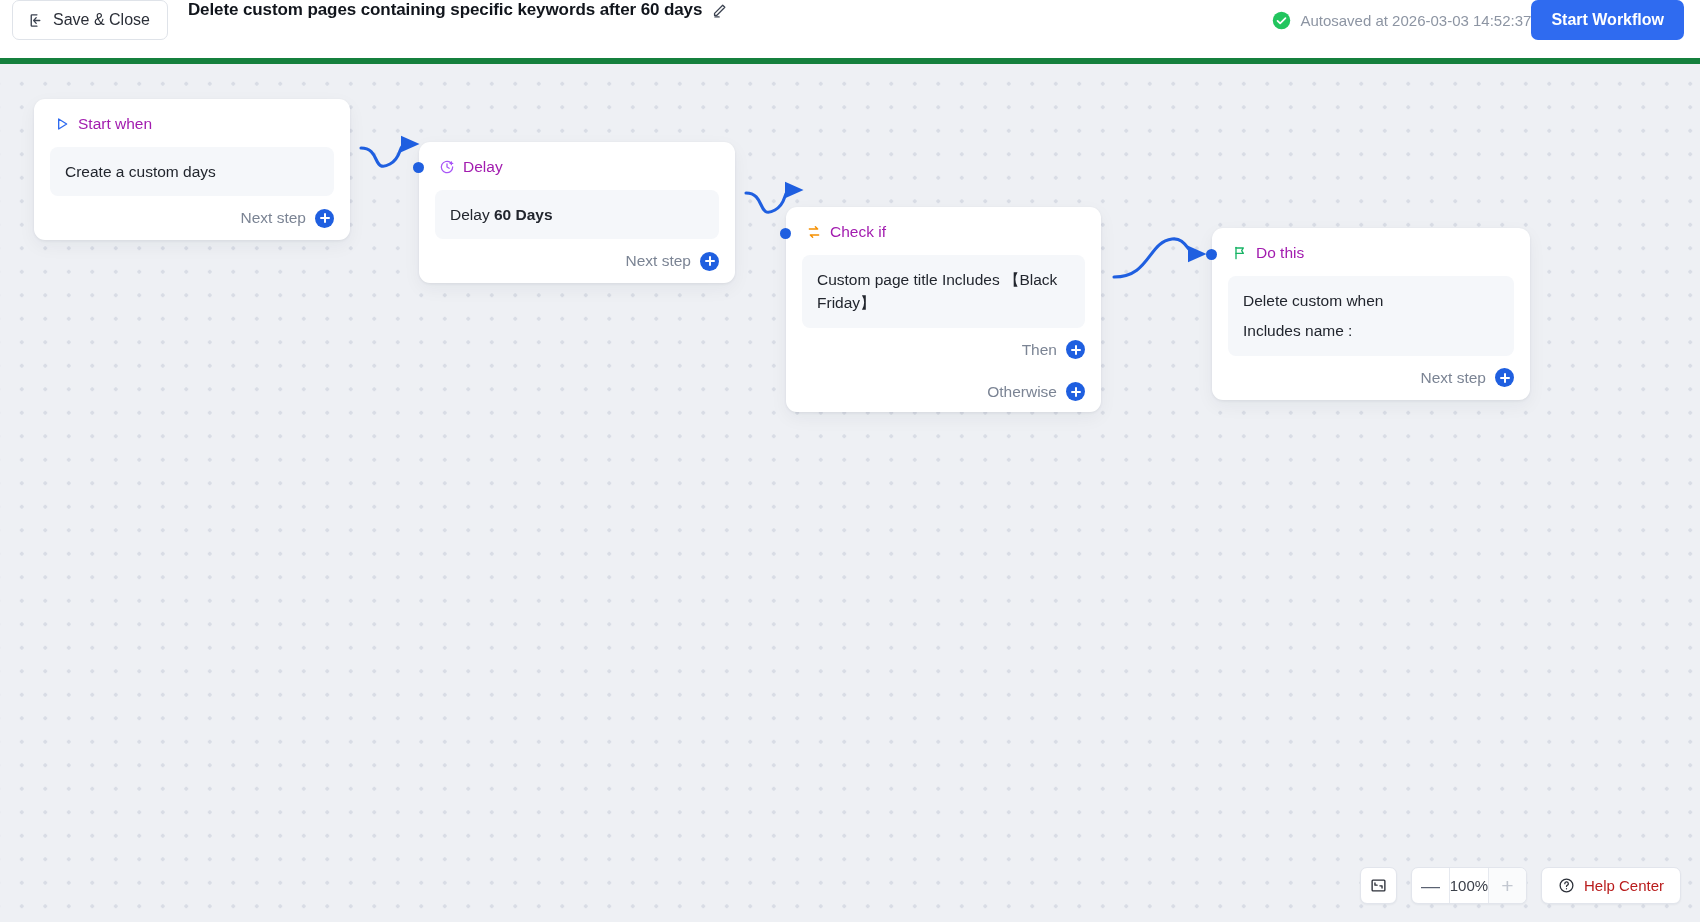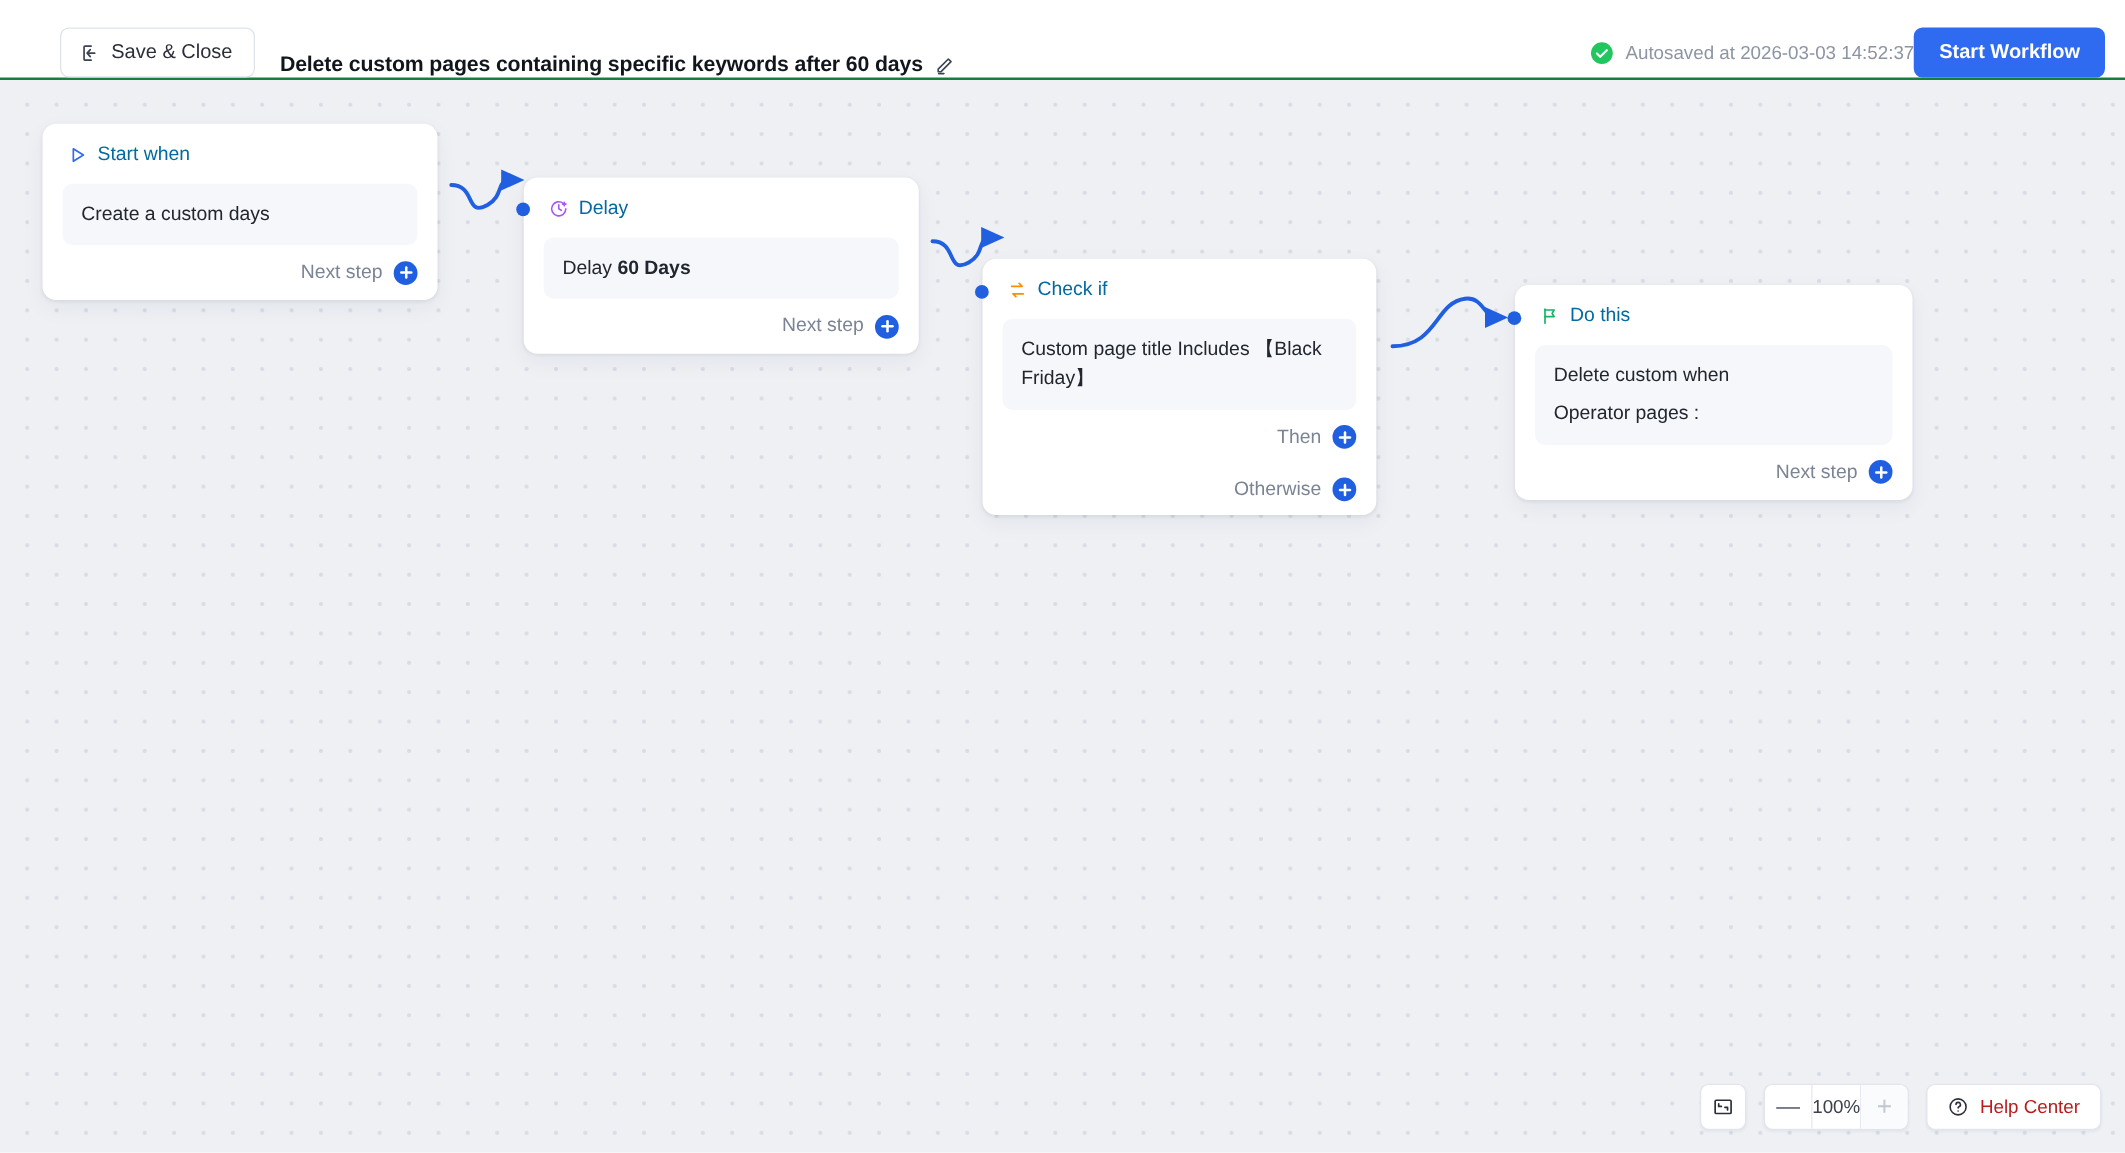--- a/index.html
+++ b/index.html
@@ -19,11 +19,10 @@
     width: 1700px;
     height: 64px;
     background: #ffffff;
-    border-bottom: 2px solid #15803d;
-    display: flex;
-    align-items: flex-end;
+    border-bottom: 6px solid #15803d;
+    display: flex;
+    align-items: flex-start;
     z-index: 40;
-    padding-left: 36px;
   }
   .save-close-btn {
     margin-left: 12px;

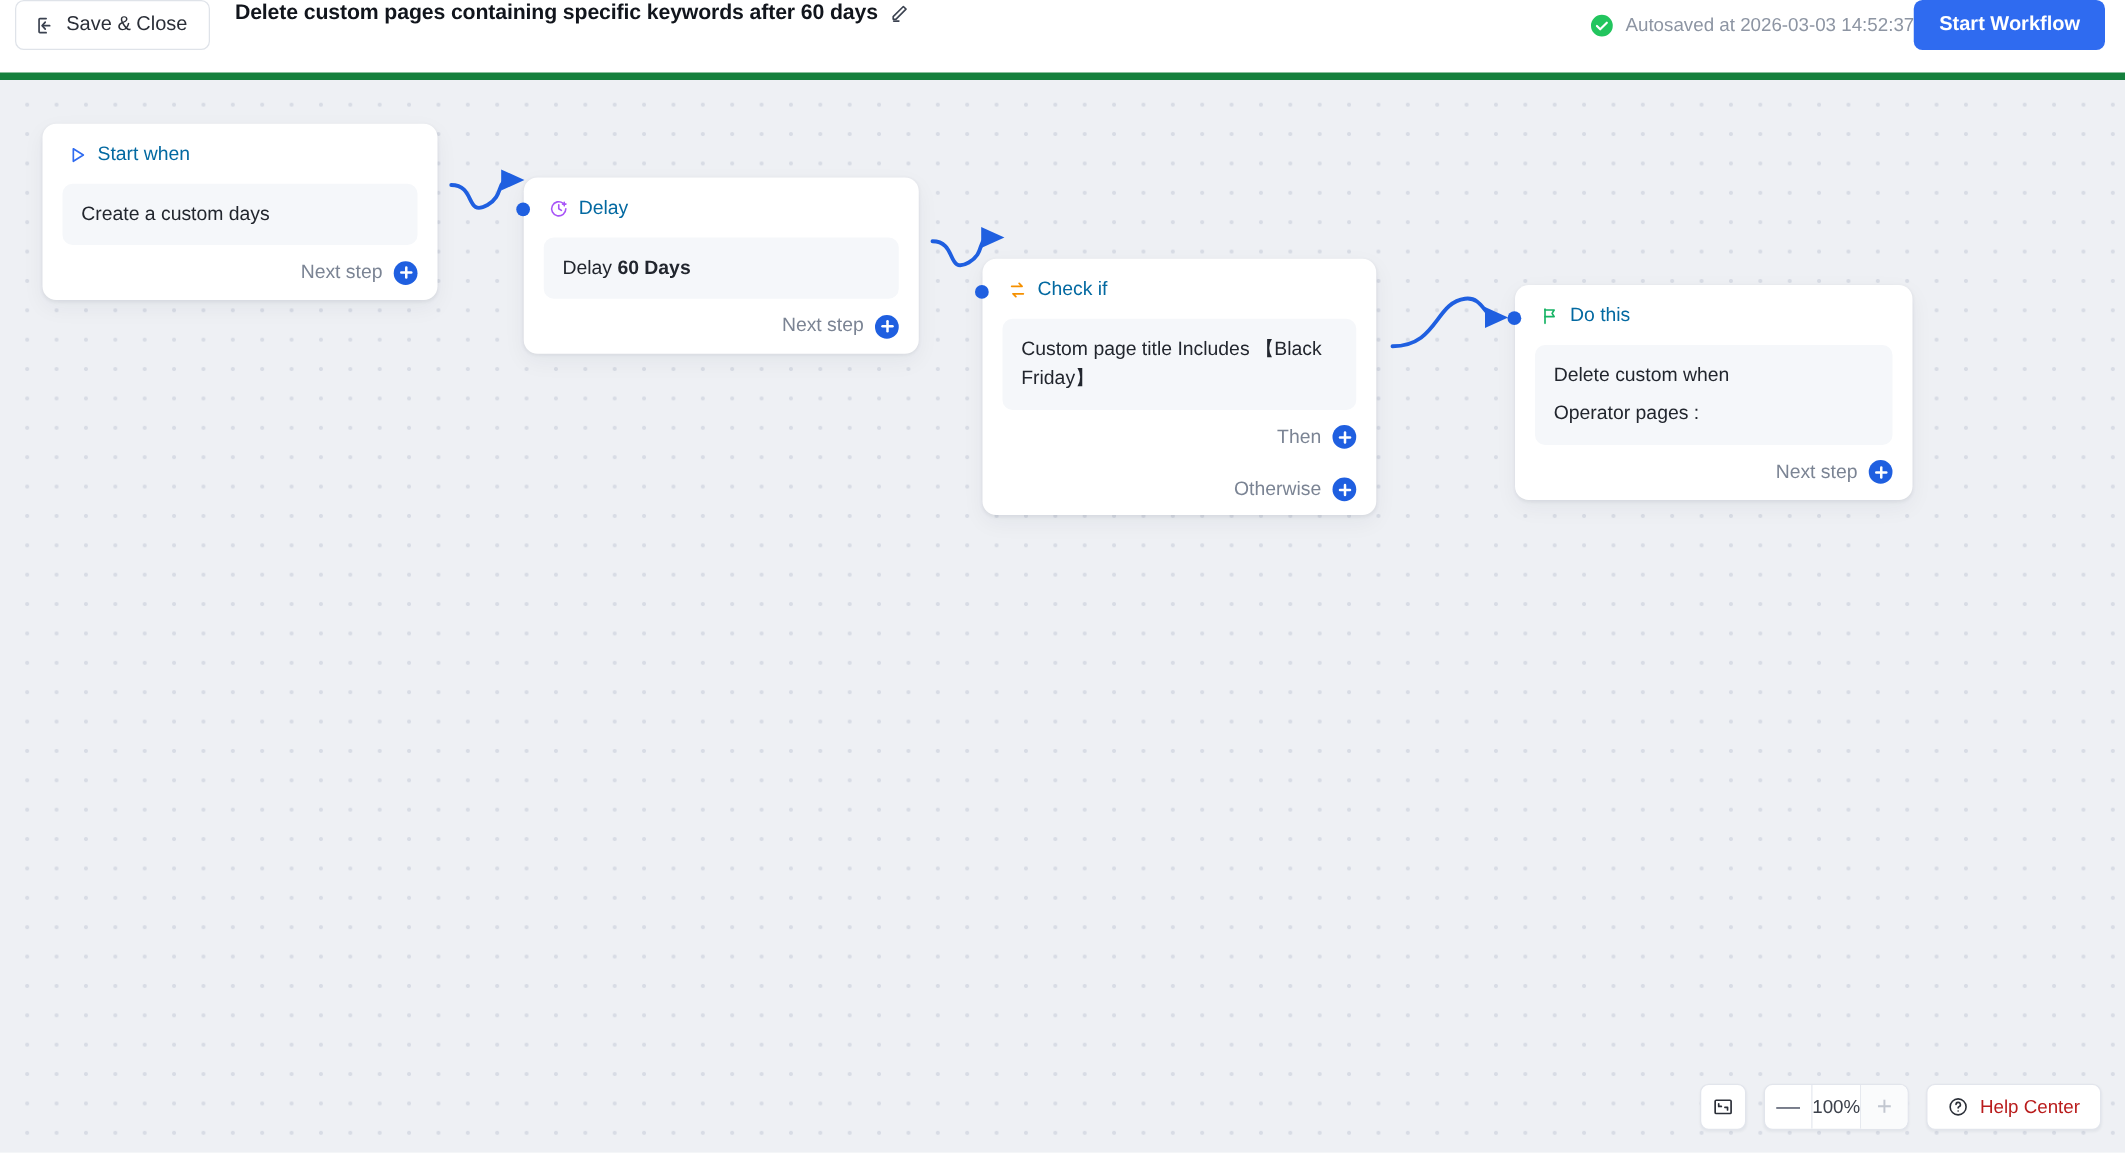--- a/index.html
+++ b/index.html
@@ -129,7 +129,7 @@
   }
   .node-head .node-type {
     font-size: 15.5px;
-    color: #0369a1;
+    color: #a21caf;
   }
   .node-icon { width: 16px; height: 16px; display: block; flex: none; }
 

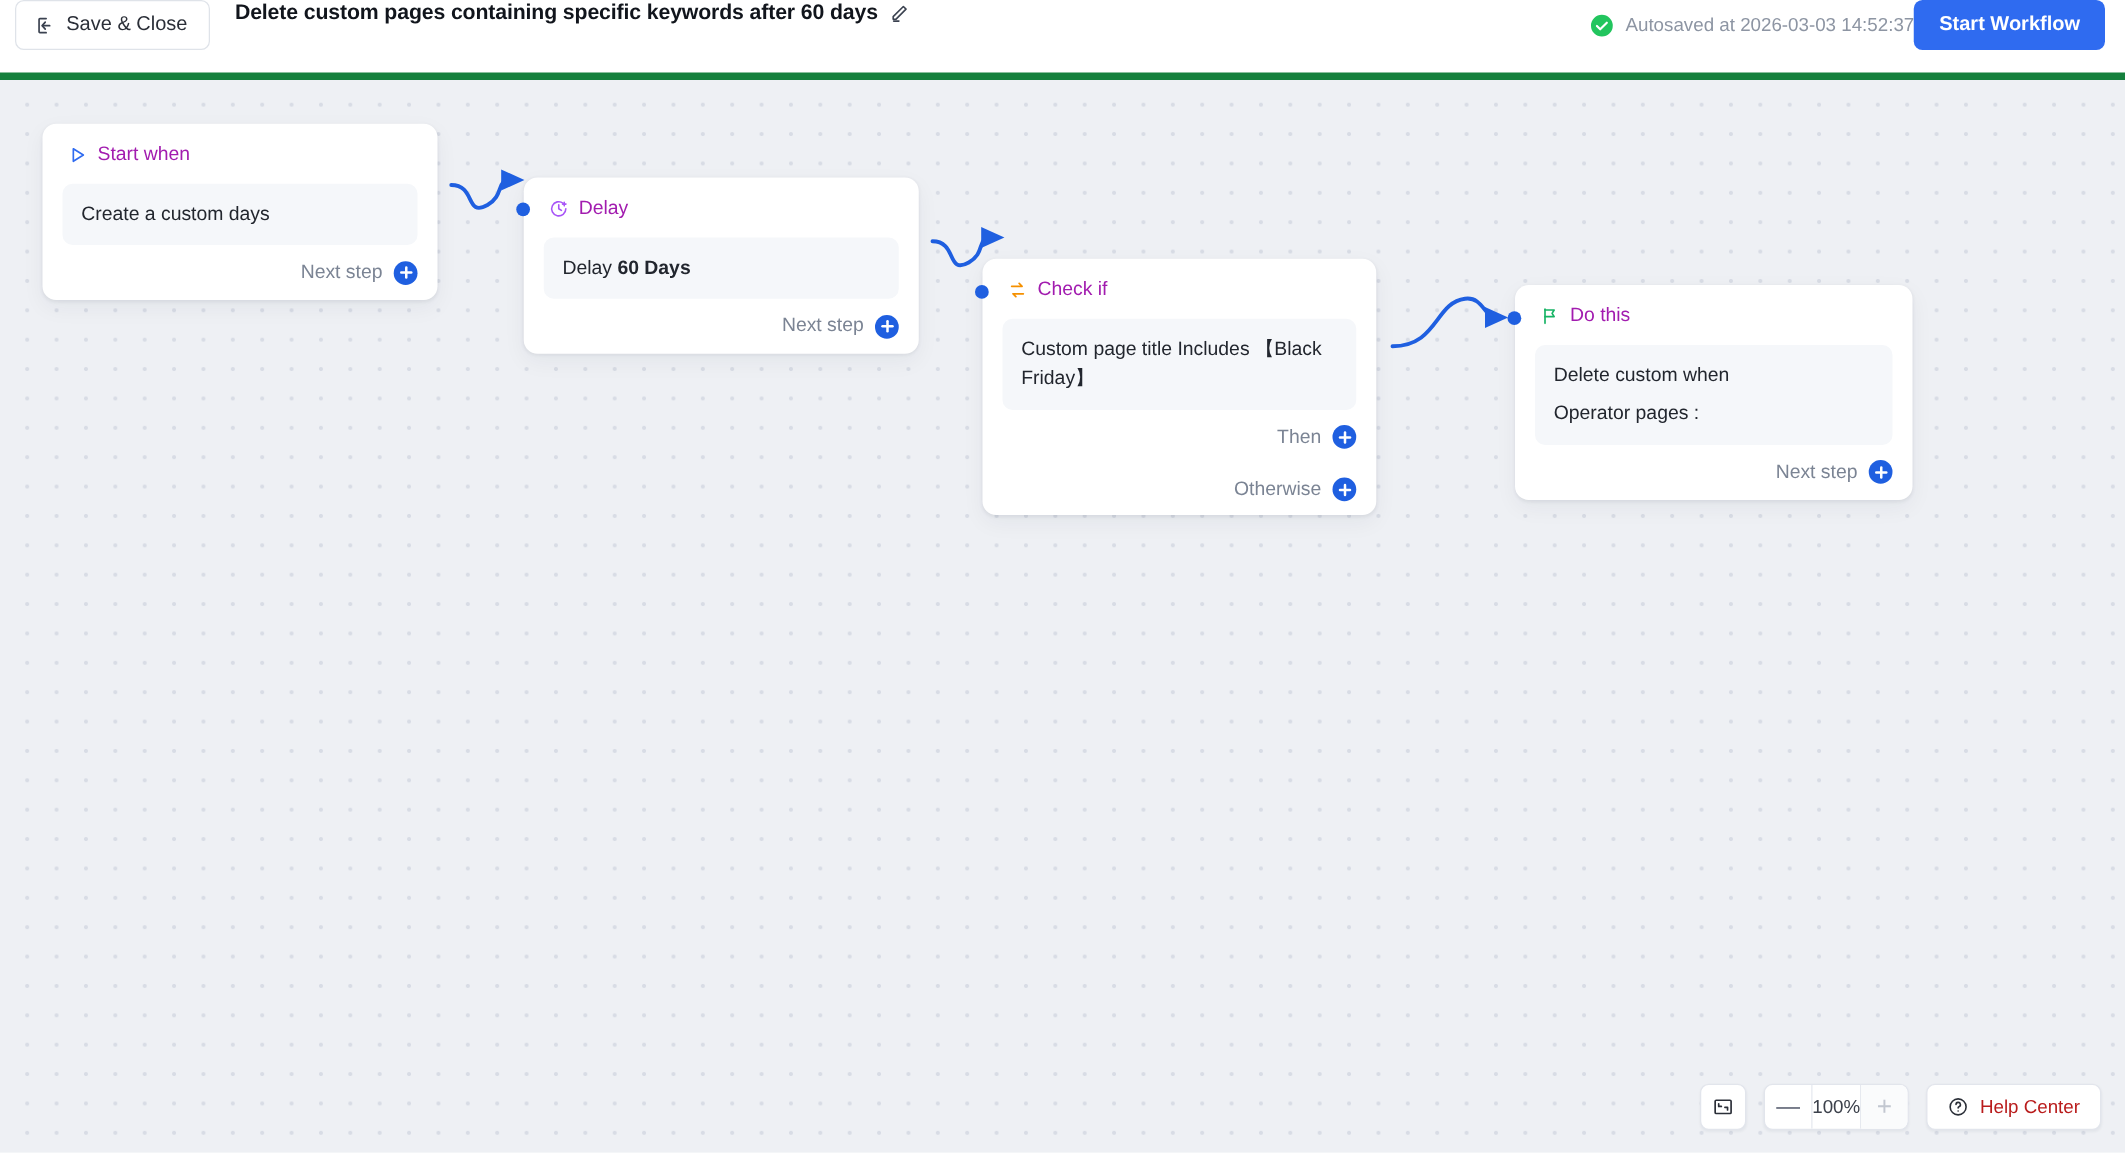--- a/index.html
+++ b/index.html
@@ -376,7 +376,7 @@
         <span>Delete custom when</span>
       </div>
       <div class="row">
-        <span>Operator pages :</span>
+        <span>Includes name :</span>
       </div>
     </div>
     <div class="node-foot">

